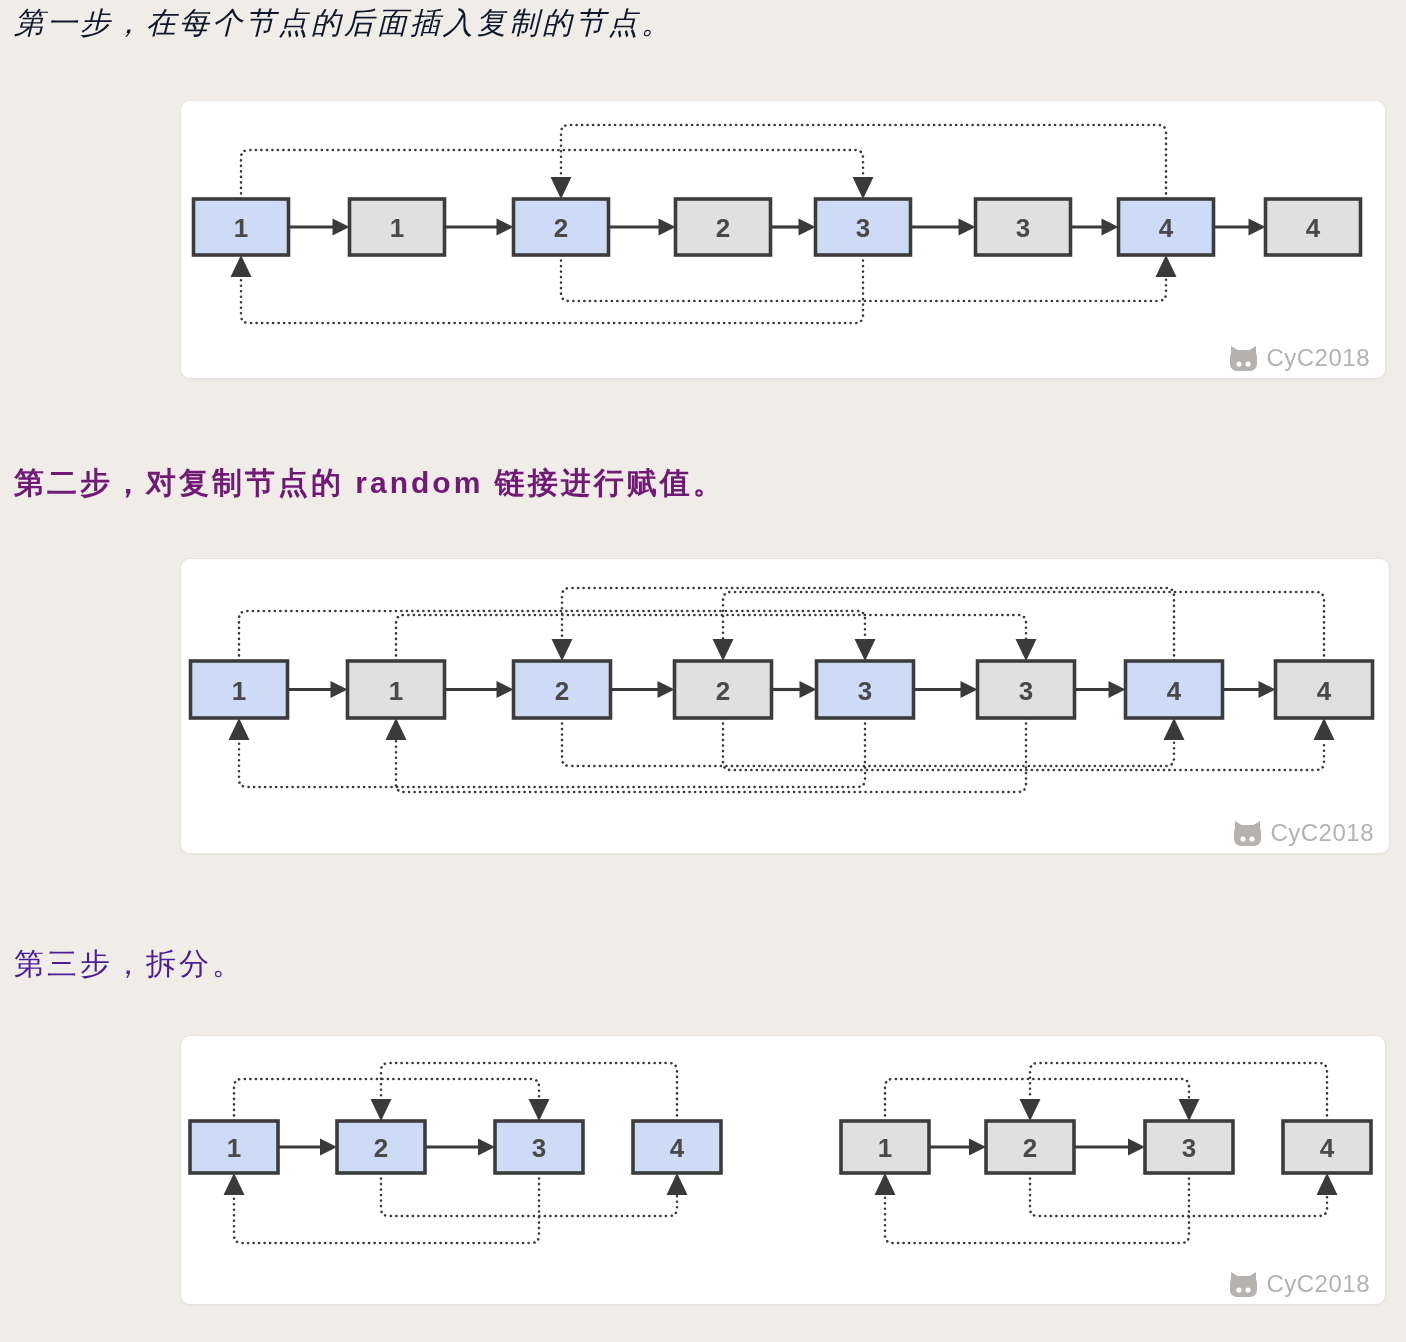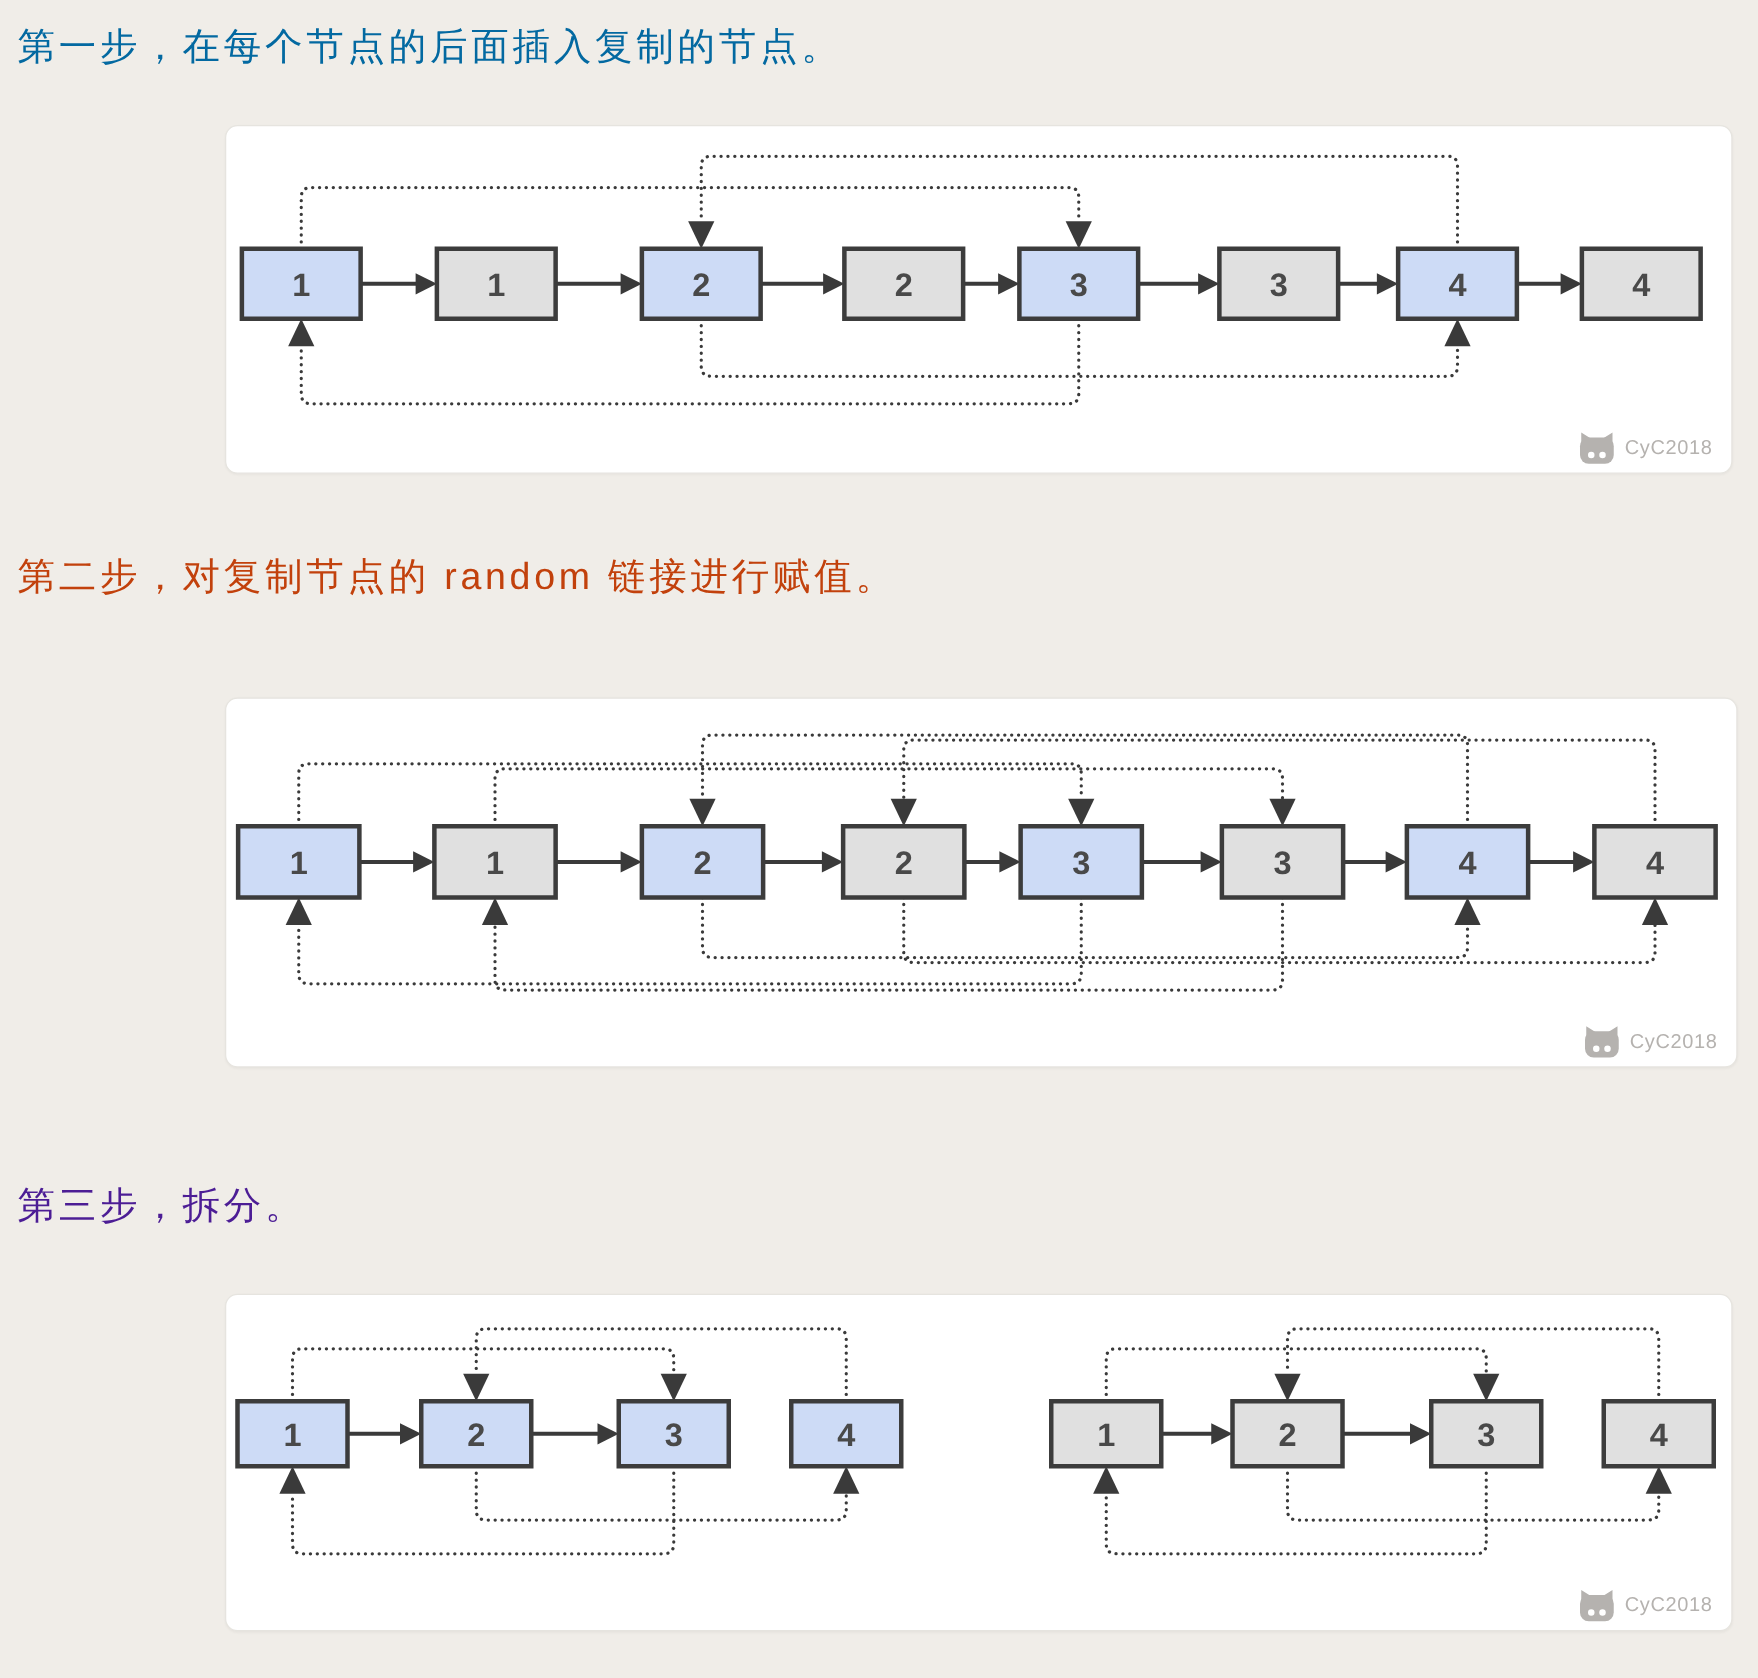--- a/index.html
+++ b/index.html
@@ -35,7 +35,7 @@
 
 <div class="page">
 
-  <h2 class="step-heading" style="top: 17px; color: #0369a1;">第一步，在每个节点的后面插入复制的节点。</h2>
+  <h2 class="step-heading" style="top: 3px; color: #0f172a; font-style: italic;">第一步，在每个节点的后面插入复制的节点。</h2>
 
   <section class="figure-card" style="top:100px;width:1204px;height:277px">
     <svg class="diagram" width="1204" height="277">

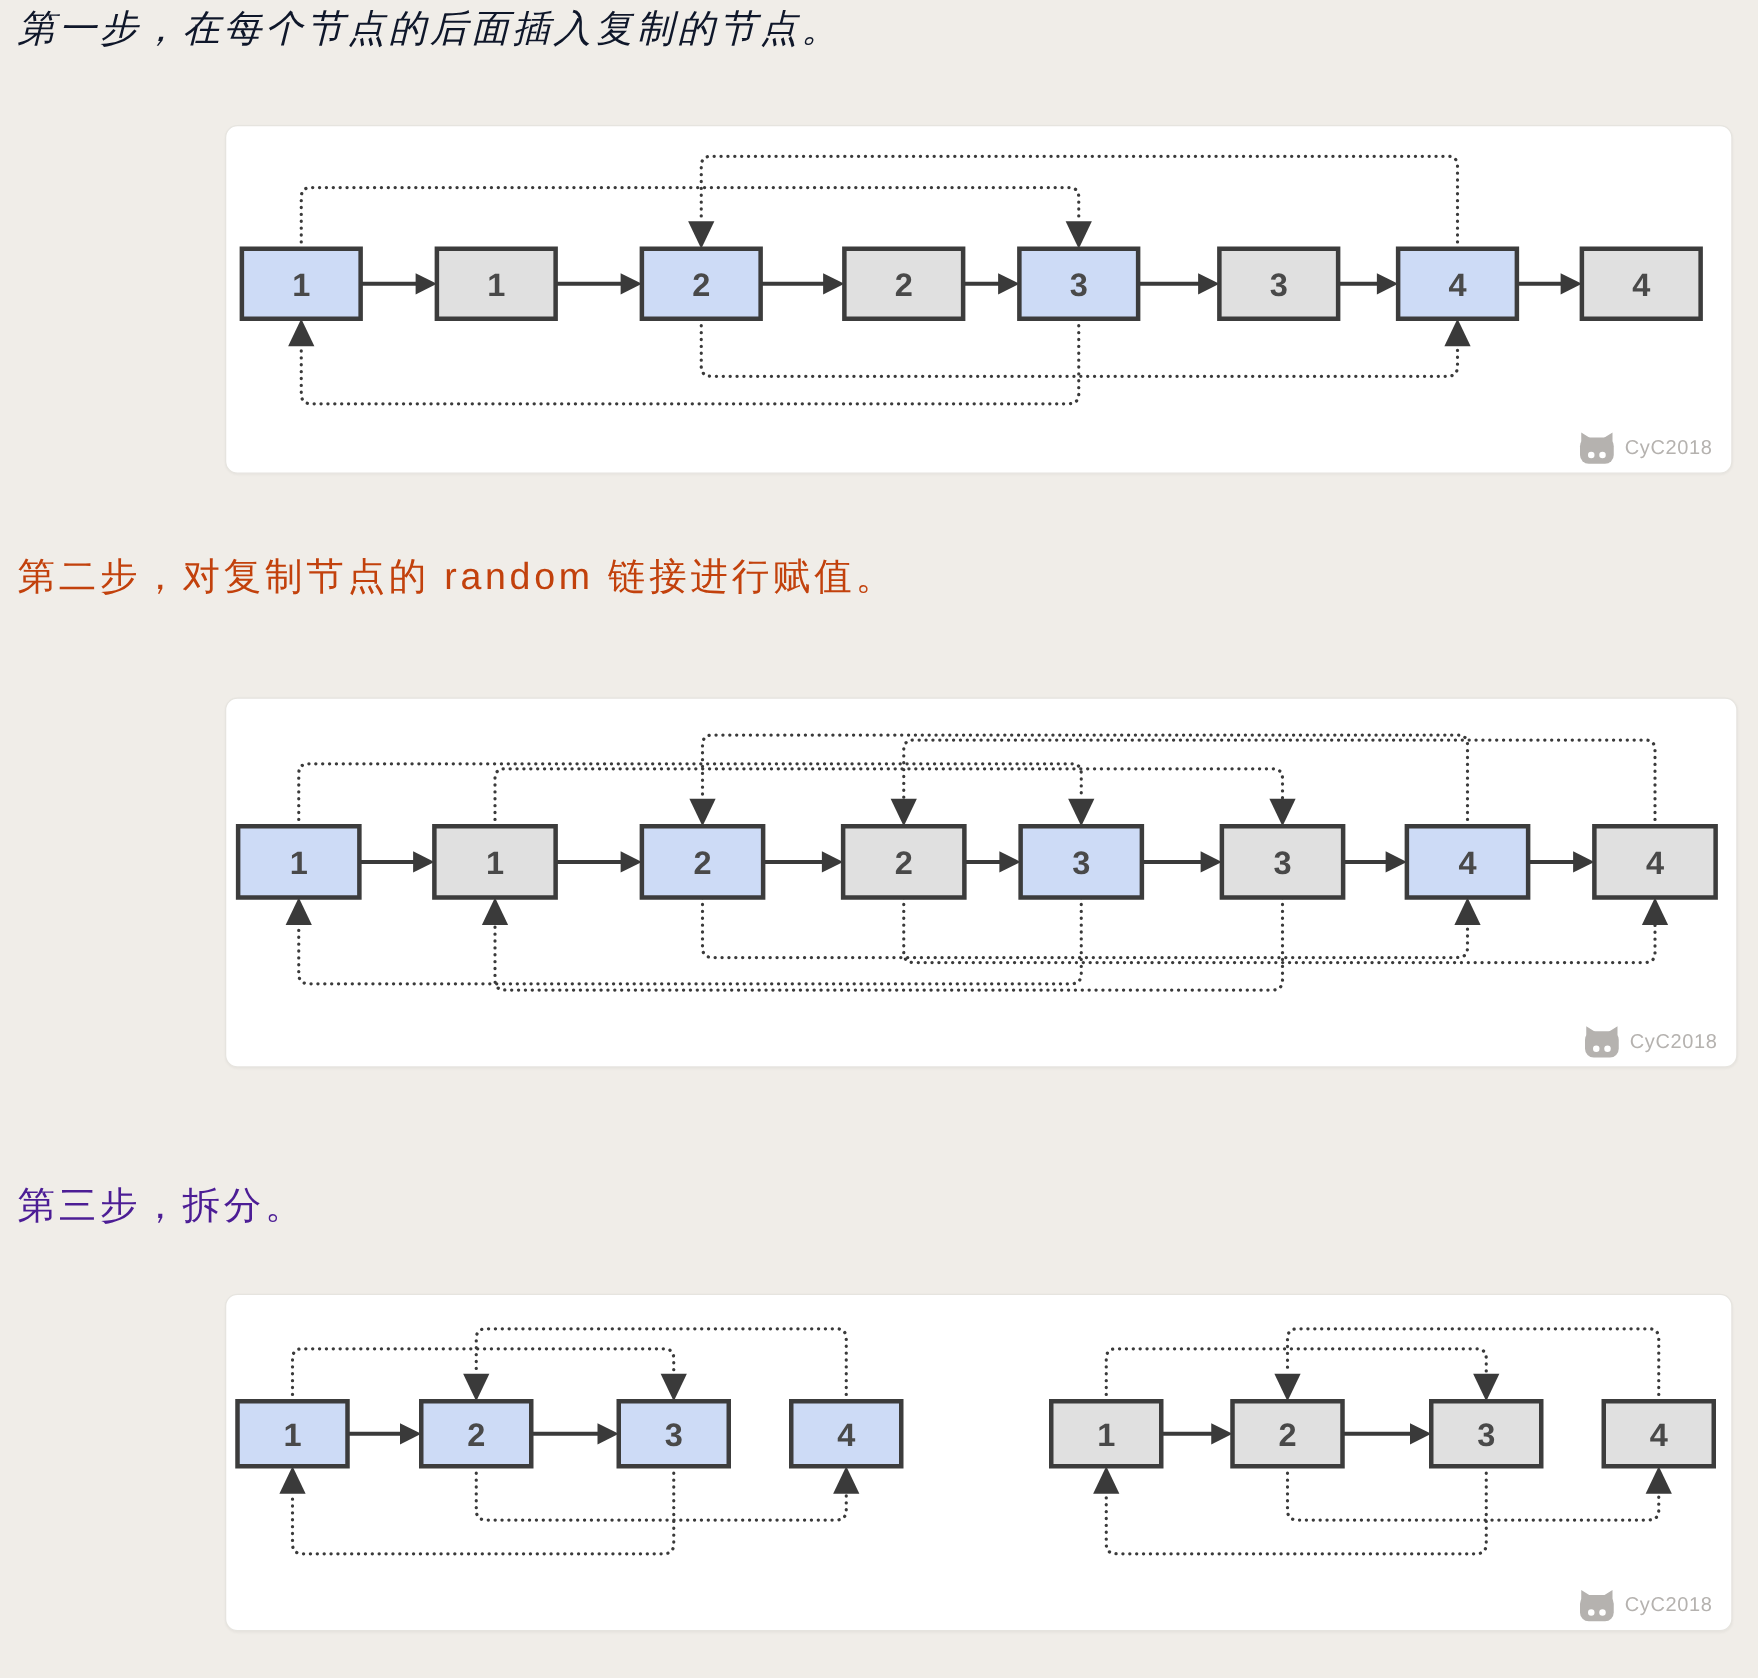--- a/index.html
+++ b/index.html
@@ -26,7 +26,7 @@
     display:flex;align-items:center;gap:7px;
   }
   .wm-text{
-    font-size:16px;color:#b5b2af;letter-spacing:0.5px;
+    font-size:24px;color:#b5b2af;letter-spacing:0.5px;
     font-family:"Liberation Sans","DejaVu Sans",sans-serif;
   }
 </style>

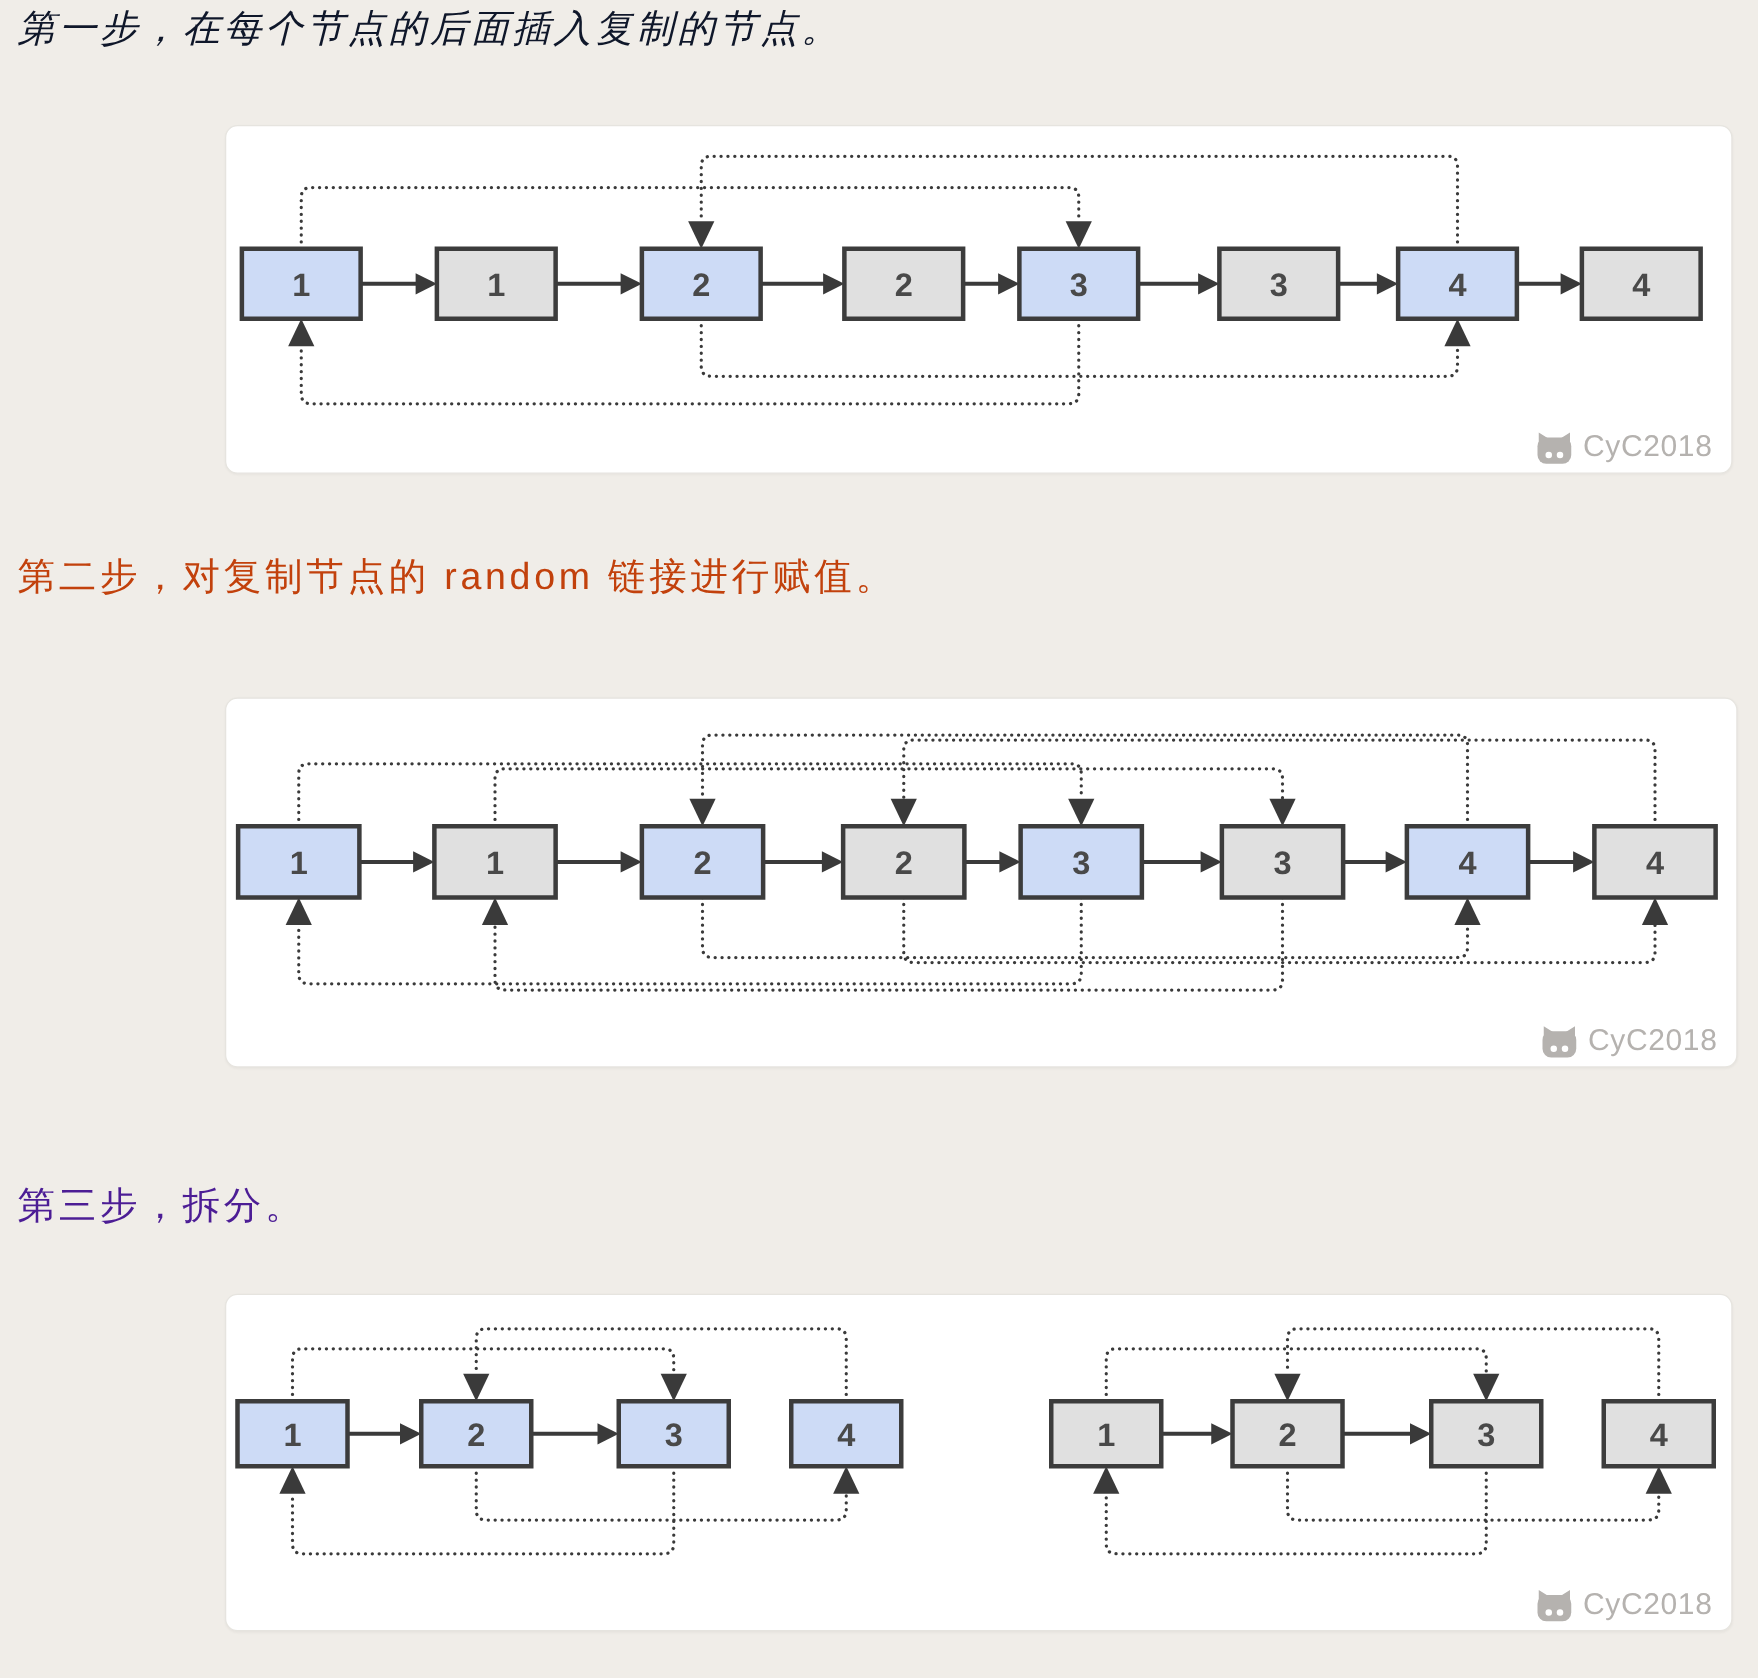--- a/index.html
+++ b/index.html
@@ -105,7 +105,7 @@
     </div>
   </section>
 
-  <h2 class="step-heading" style="top: 441px; color: #c2410c;">第二步，对复制节点的 random 链接进行赋值。</h2>
+  <h2 class="step-heading" style="top: 463px; color: #701a75; font-weight: bold;">第二步，对复制节点的 random 链接进行赋值。</h2>
 
   <section class="figure-card" style="top:558px;width:1208px;height:294px">
     <svg class="diagram" width="1208" height="294">

